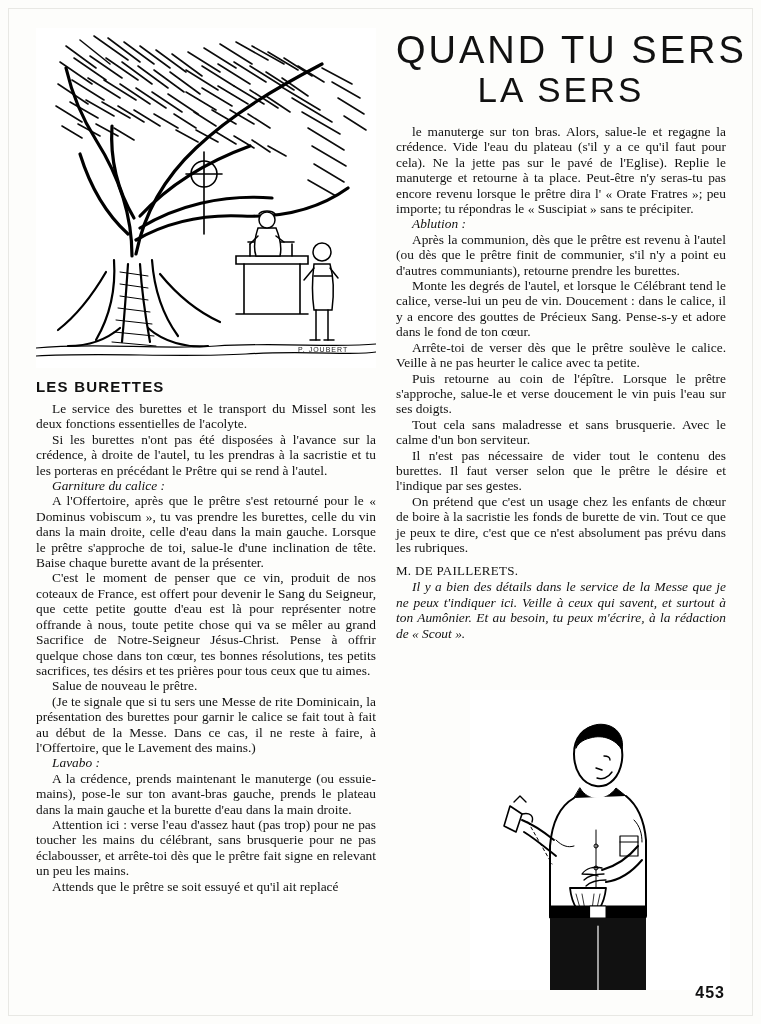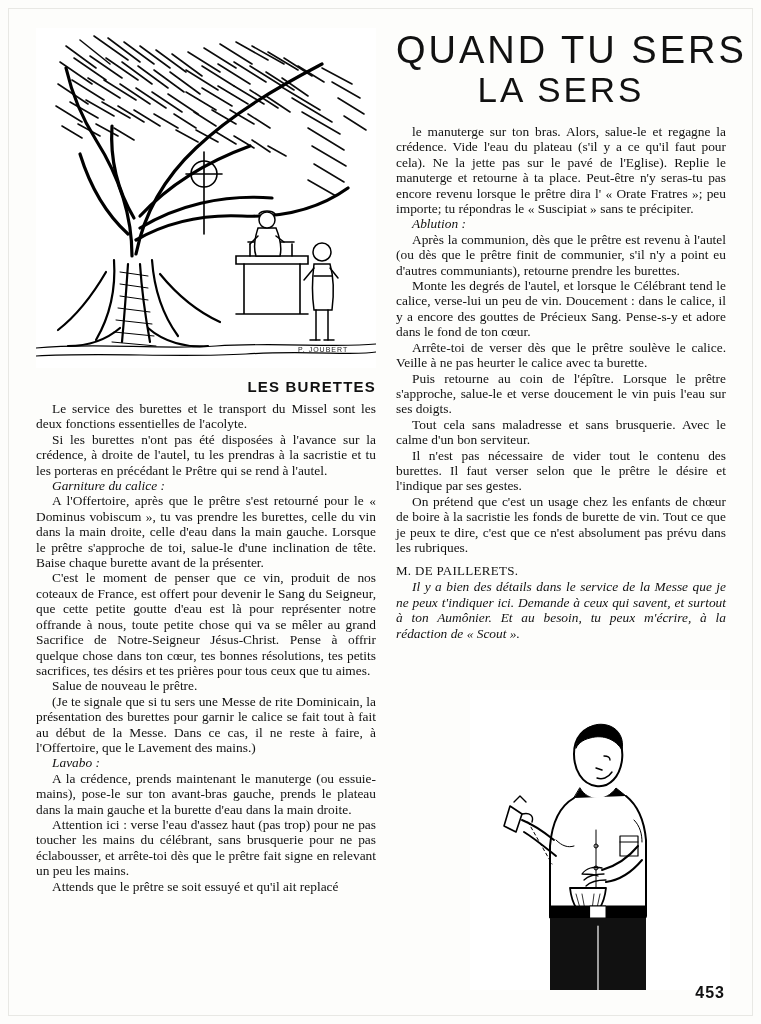--- a/index.html
+++ b/index.html
@@ -268,7 +268,7 @@
       <p class="subhead">Ablution :</p>
       <p>Après la communion, dès que le prêtre est revenu à l'autel (ou dès que le prêtre finit de communier, s'il n'y a point eu d'autres communiants), retourne prendre les burettes.</p>
       <p>Monte les degrés de l'autel, et lorsque le Célébrant tend le calice, verse-lui un peu de vin. Doucement : dans le calice, il y a encore des gouttes de Précieux Sang. Pense-s-y et adore dans le fond de ton cœur.</p>
-      <p>Arrête-toi de verser dès que le prêtre soulève le calice. Veille à ne pas heurter le calice avec ta burette.</p>
+      <p>Arrête-toi de verser dès que le prêtre soulève le calice. Veille à ne pas heurter le calice avec ta petite.</p>
       <p>Puis retourne au coin de l'épître. Lorsque le prêtre s'approche, salue-le et verse doucement le vin puis l'eau sur ses doigts.</p>
       <p>Tout cela sans maladresse et sans brusquerie. Avec le calme d'un bon serviteur.</p>
       <p>Il n'est pas nécessaire de vider tout le contenu des burettes. Il faut verser selon que le prêtre le désire et l'indique par ses gestes.</p>

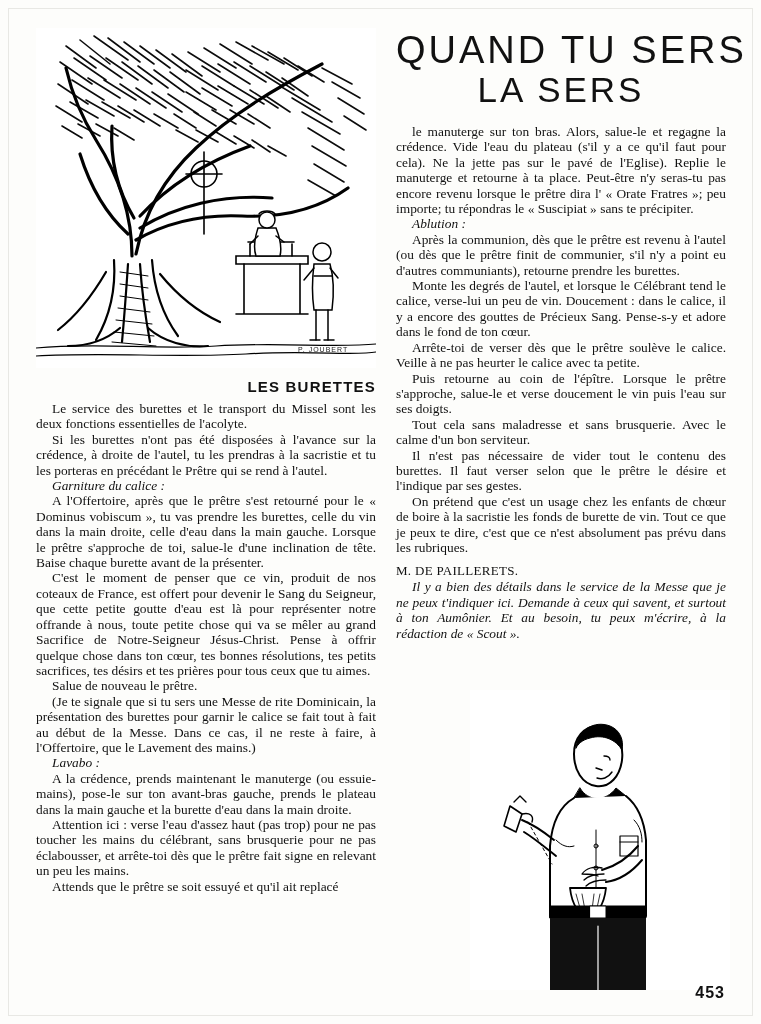--- a/index.html
+++ b/index.html
@@ -46,7 +46,7 @@
   .illustration svg { display: block; }
 
   .section-title {
-    text-align: right;
+    text-align: left;
     font-size: 15px;
     font-weight: bold;
     letter-spacing: 1.2px;

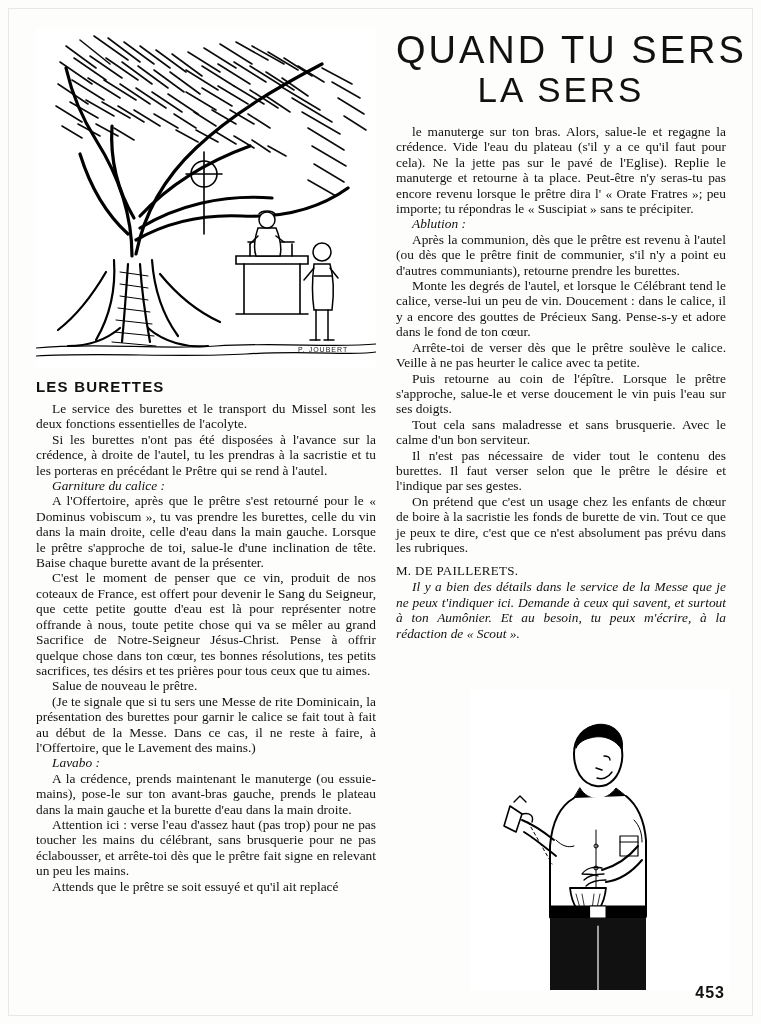--- a/index.html
+++ b/index.html
@@ -274,7 +274,7 @@
       <p>Il n'est pas nécessaire de vider tout le contenu des burettes. Il faut verser selon que le prêtre le désire et l'indique par ses gestes.</p>
       <p>On prétend que c'est un usage chez les enfants de chœur de boire à la sacristie les fonds de burette de vin. Tout ce que je peux te dire, c'est que ce n'est absolument pas prévu dans les rubriques.</p>
       <div class="signature">M. DE PAILLERETS.</div>
-      <p class="closing">Il y a bien des détails dans le service de la Messe que je ne peux t'indiquer ici. Demande à ceux qui savent, et surtout à ton Aumônier. Et au besoin, tu peux m'écrire, à la rédaction de « Scout ».</p>
+      <p class="closing">Il y a bien des détails dans le service de la Messe que je ne peux t'indiquer ici. Veille à ceux qui savent, et surtout à ton Aumônier. Et au besoin, tu peux m'écrire, à la rédaction de « Scout ».</p>
     </div>
   </div>
 

